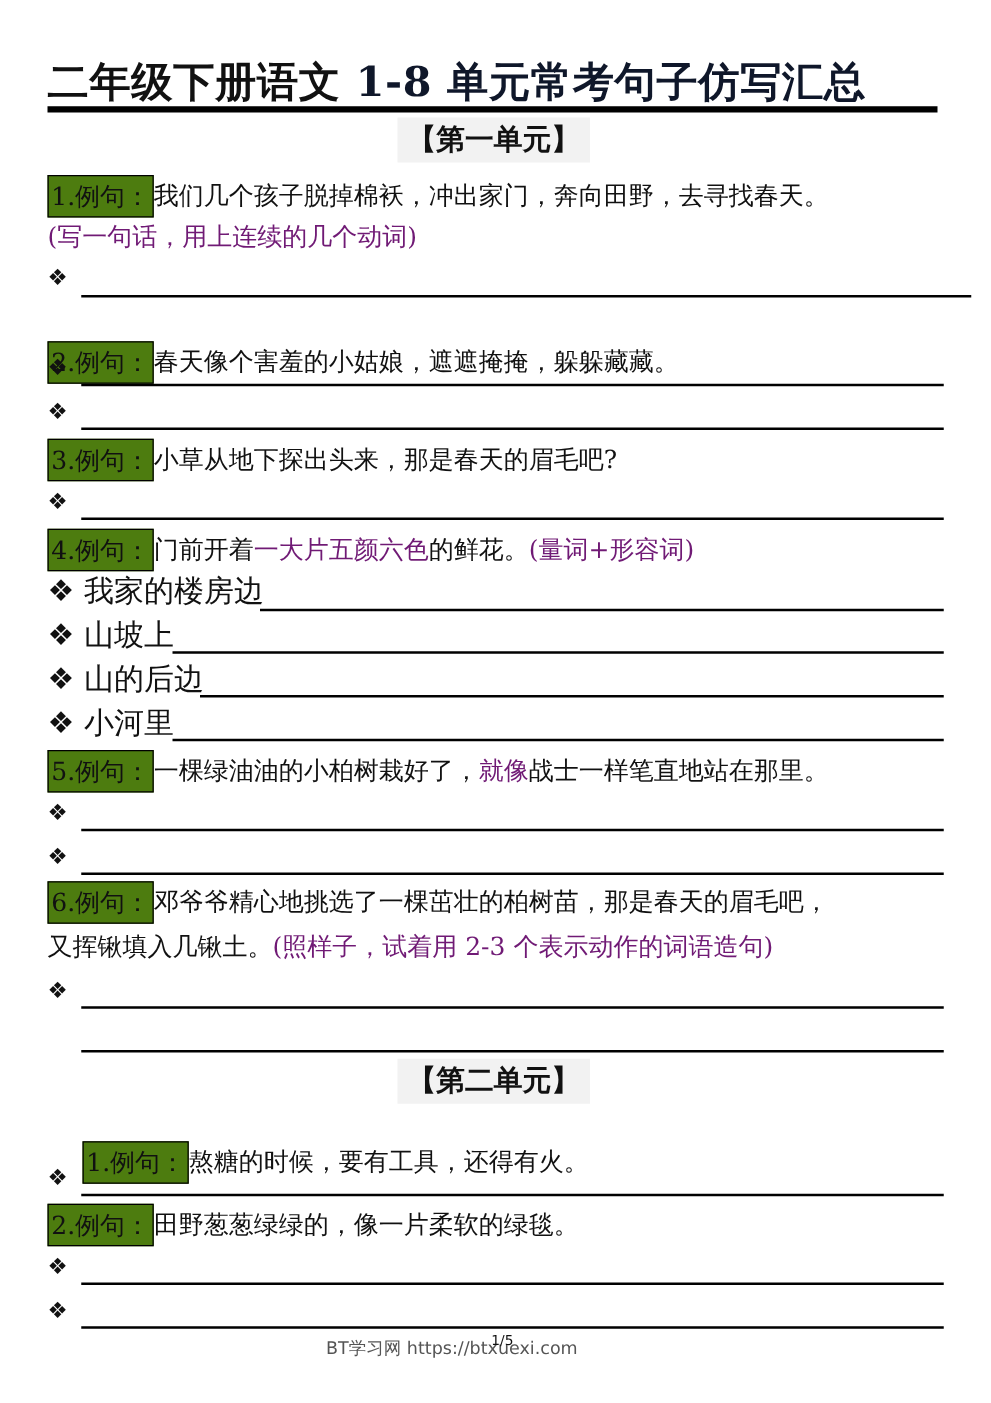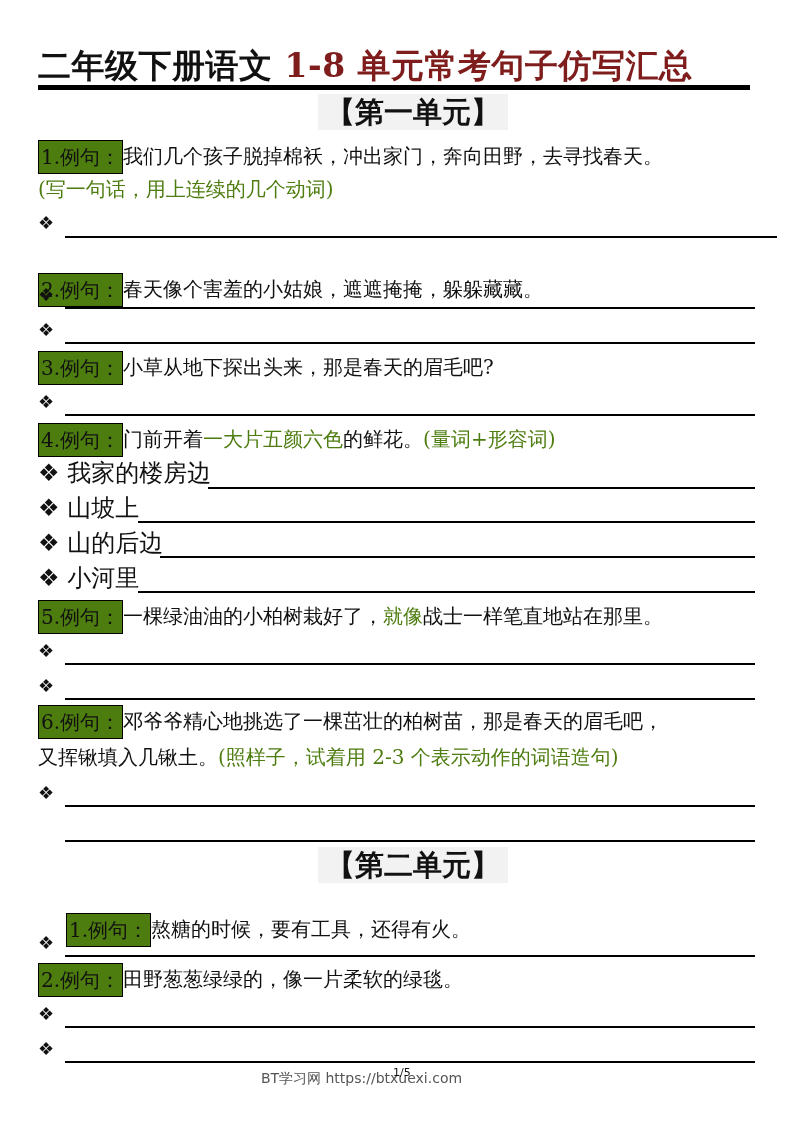--- a/index.html
+++ b/index.html
@@ -27,7 +27,7 @@
 <body>
 
 <div class="title">
-  <span>二年级下册语文 </span><span class="red" style="color:#7f1d1d">1-8 单元常考句子仿写汇总</span>
+  <span>二年级下册语文 </span><span class="red" style="color:#0f172a">1-8 单元常考句子仿写汇总</span>
 </div>
 <div class="title-rule"></div>
 

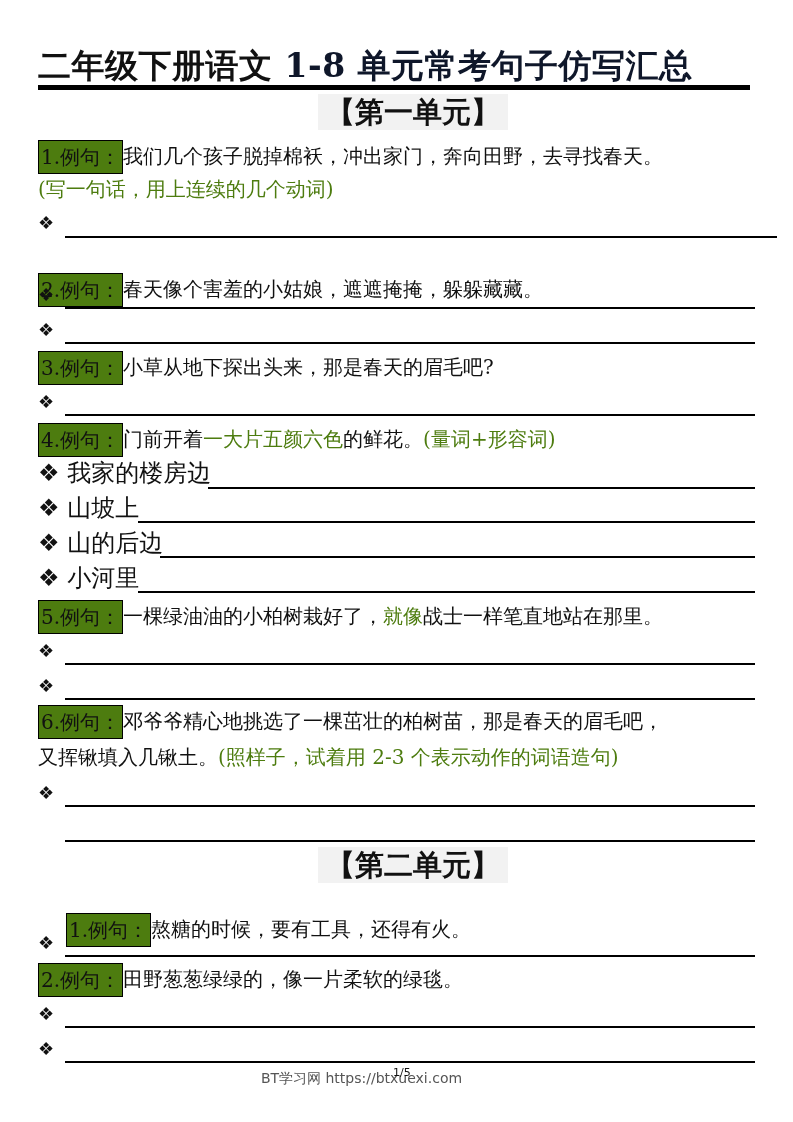--- a/index.html
+++ b/index.html
@@ -10,7 +10,7 @@
   .title .red { color: #e3141b; }
   .title-rule { position: absolute; left: 38px; top: 85px; width: 712px; height: 5px; background: #000; }
   .unit-head { position: absolute; height: 36px; line-height: 36px; background: #f2f2f2;
-               font-size: 29px; font-weight: bold; padding: 0 8px; white-space: nowrap; }
+               font-size: 23px; font-weight: bold; padding: 0 8px; white-space: nowrap; }
   .row { position: absolute; left: 38px; height: 30px; line-height: 30px; font-size: 20px; white-space: nowrap; }
   .tag { display: inline-block; background: #4d7c0f; border: 1px solid #000; padding: 0 2px;
          height: 32px; line-height: 32px; vertical-align: middle; margin-top: -2px; }

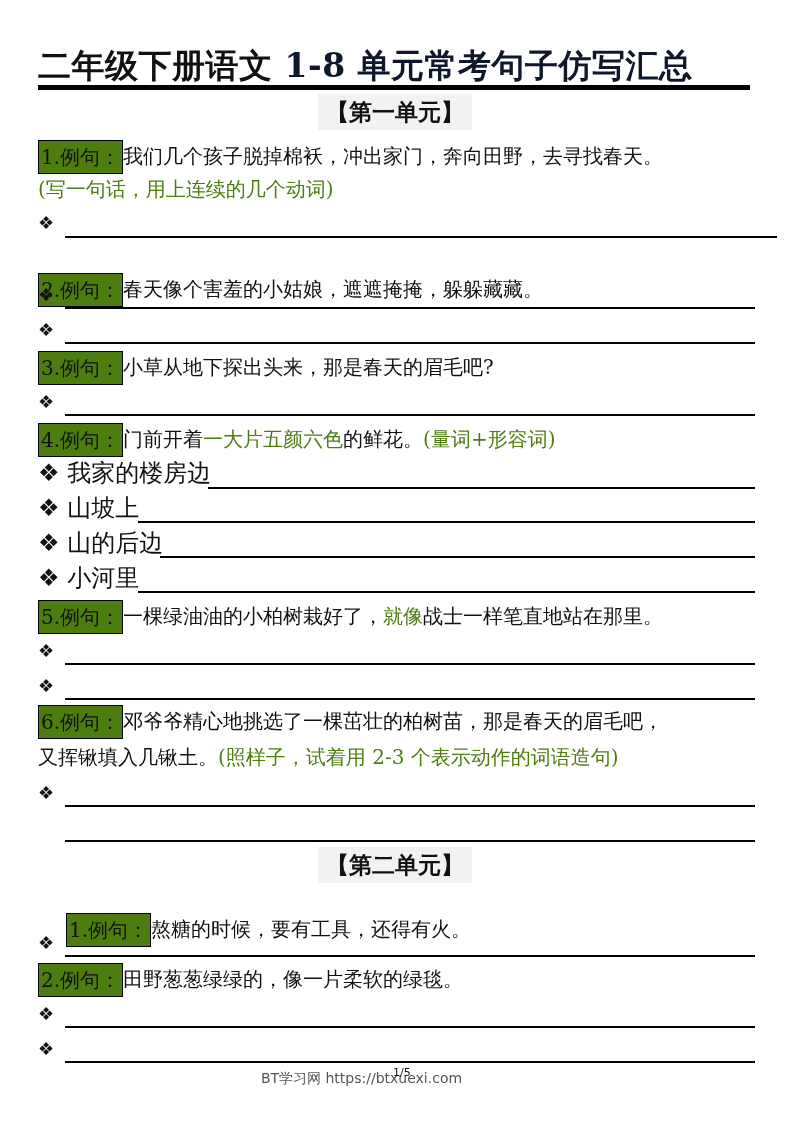--- a/index.html
+++ b/index.html
@@ -14,7 +14,7 @@
   .row { position: absolute; left: 38px; height: 30px; line-height: 30px; font-size: 20px; white-space: nowrap; }
   .tag { display: inline-block; background: #4d7c0f; border: 1px solid #000; padding: 0 2px;
          height: 32px; line-height: 32px; vertical-align: middle; margin-top: -2px; }
-  .red { color: #4d7c0f; }
+  .red { color: #701a75; }
   .diamond { position: absolute; left: 38px; font-size: 18px; line-height: 20px; }
   .line { position: absolute; height: 2px; background: #000; }
   .prompt { position: absolute; left: 38px; font-size: 24px; line-height: 26px; white-space: nowrap; }

